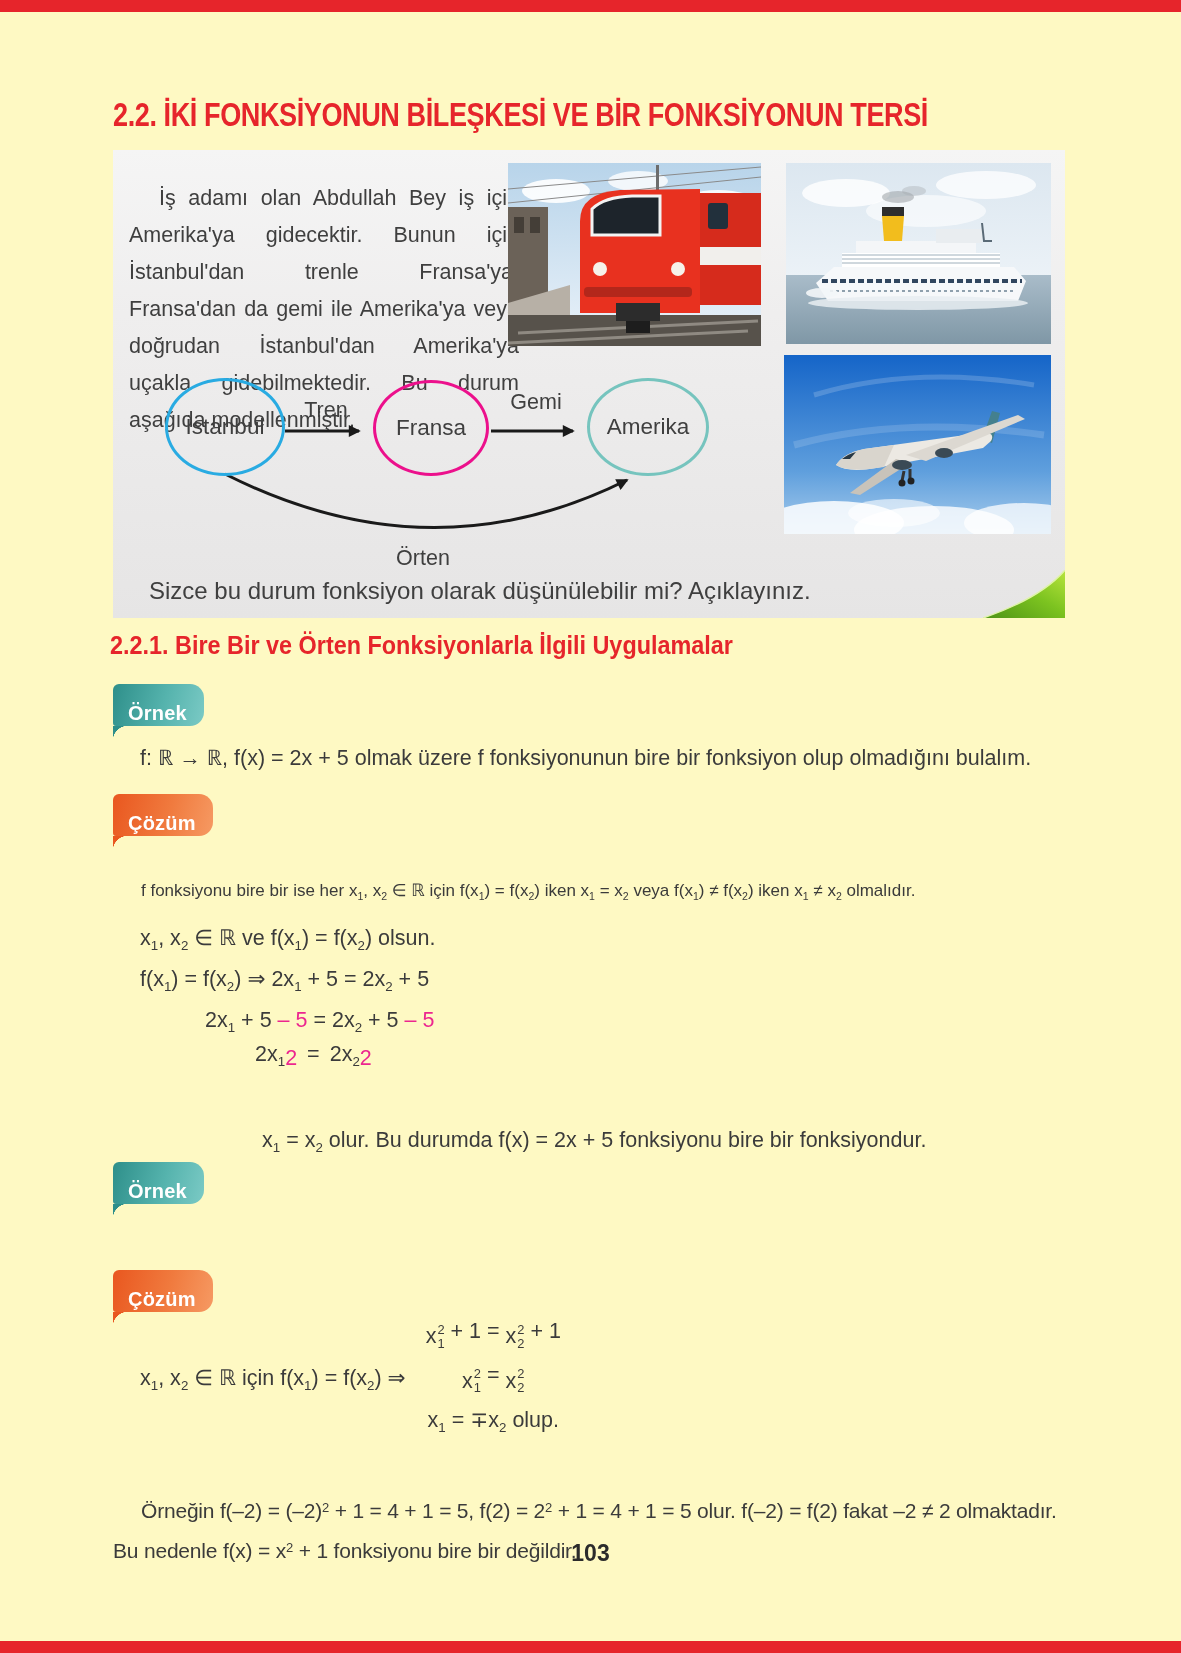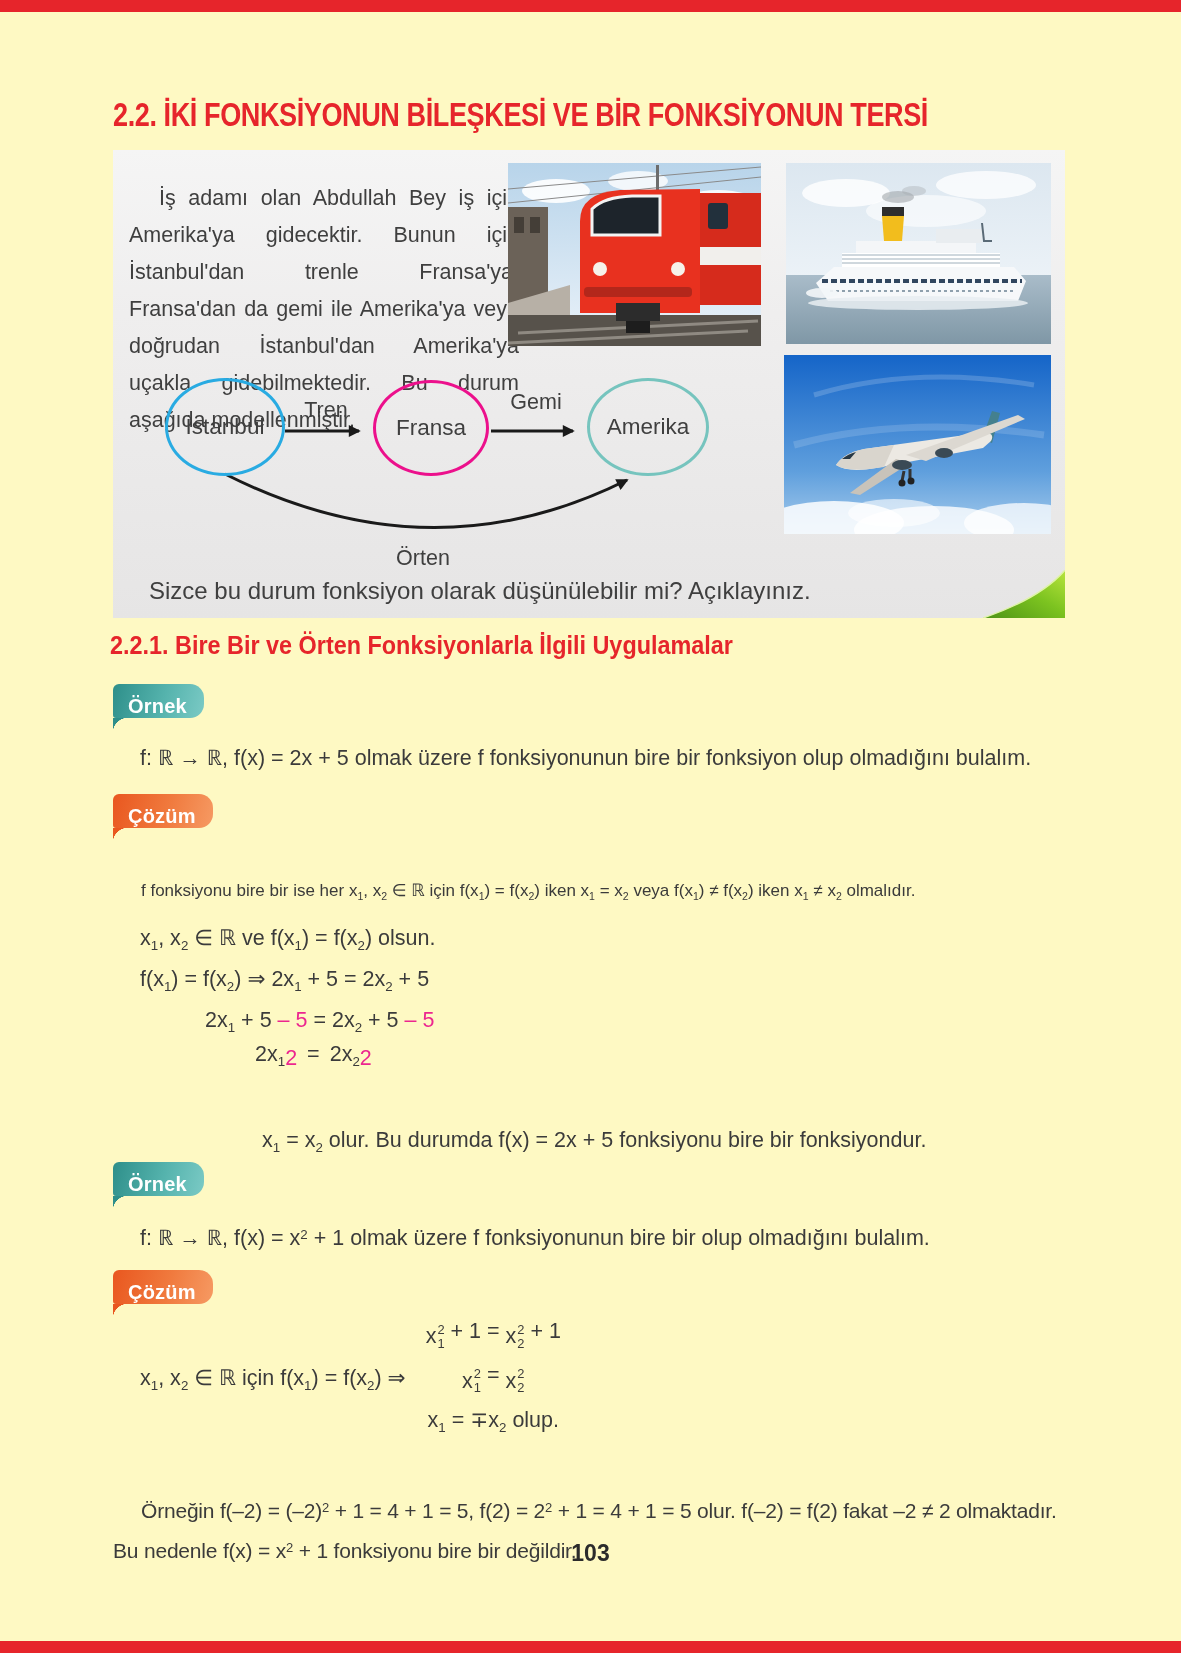--- a/index.html
+++ b/index.html
@@ -39,7 +39,7 @@
   .section-heading{position:absolute;left:110px;top:630px;font-size:26px;font-weight:bold;color:#e6252b;
                    white-space:nowrap;transform:scaleX(.9);transform-origin:left top;}
 
-  .badge{position:absolute;height:26px;padding:8px 17px 0 15px;display:flex;align-items:flex-end;
+  .badge{position:absolute;height:26px;padding:16px 17px 0 15px;display:flex;align-items:center;
          color:#fff;font-size:20px;font-weight:bold;border-radius:6px 14px 14px 3px;letter-spacing:.2px;}
   .badge::after{content:"";position:absolute;left:0;top:100%;width:15px;height:15px;}
   .badge-example{background:linear-gradient(105deg,#2e8f8a 0%,#55b3ad 55%,#7bcac5 100%);}

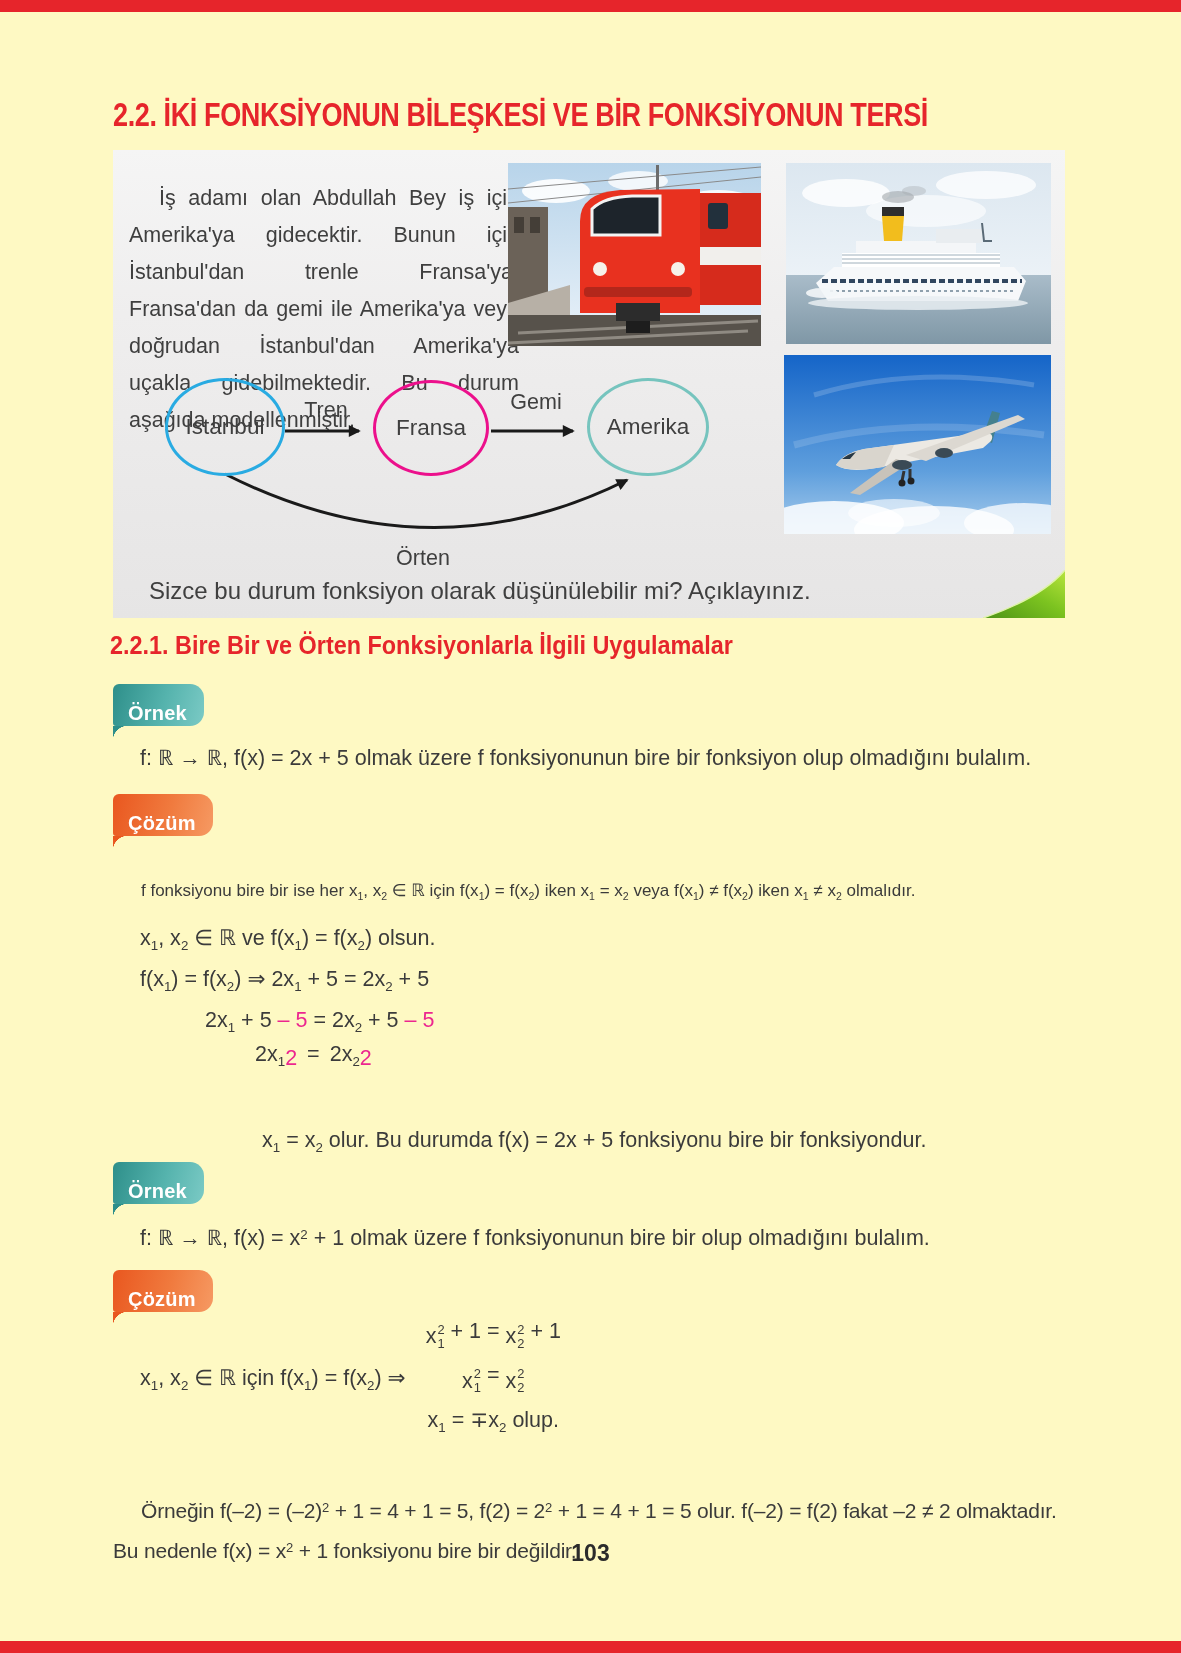--- a/index.html
+++ b/index.html
@@ -266,7 +266,6 @@
   <div class="badge badge-example badge-ornek2">
     <span>Örnek</span>
   </div>
-  <div class="text-line example2-text"><span>f: ℝ → ℝ, f(x) = x</span><span class="sp">2</span><span> + 1 olmak üzere f fonksiyonunun bire bir olup olmadığını bulalım.</span></div>
 
   <div class="badge badge-solution badge-cozum2">
     <span>Çözüm</span>

